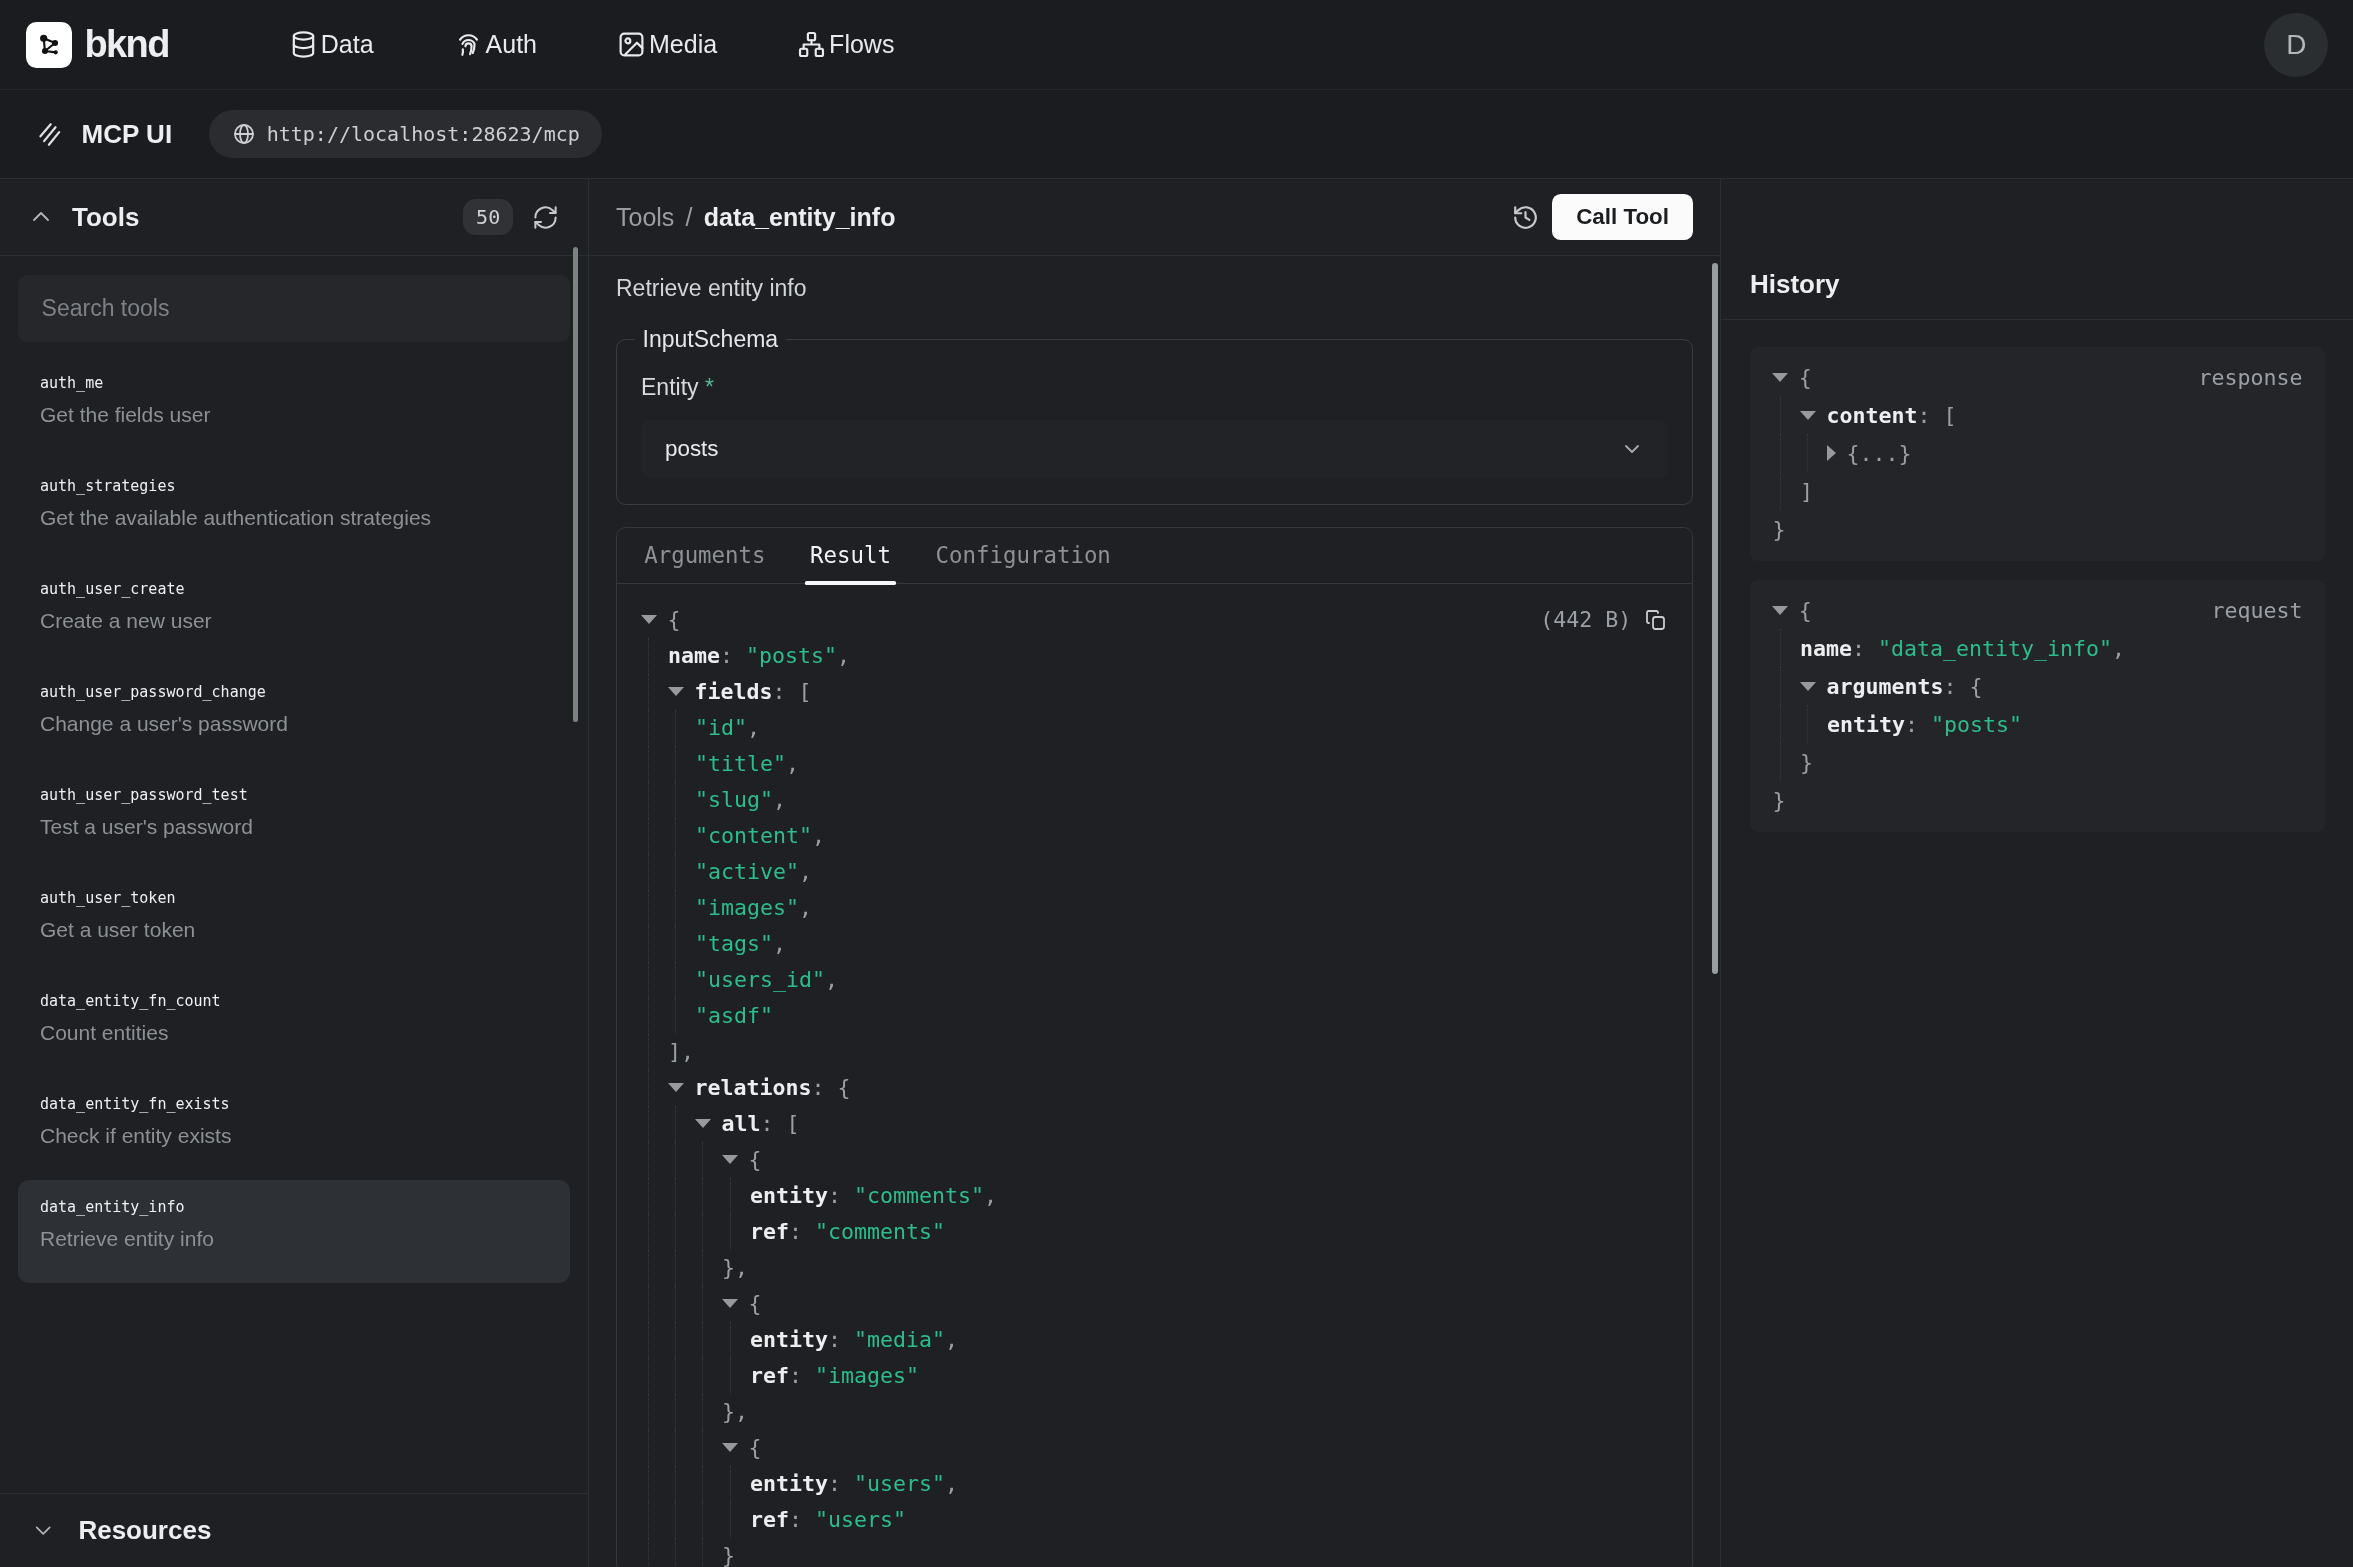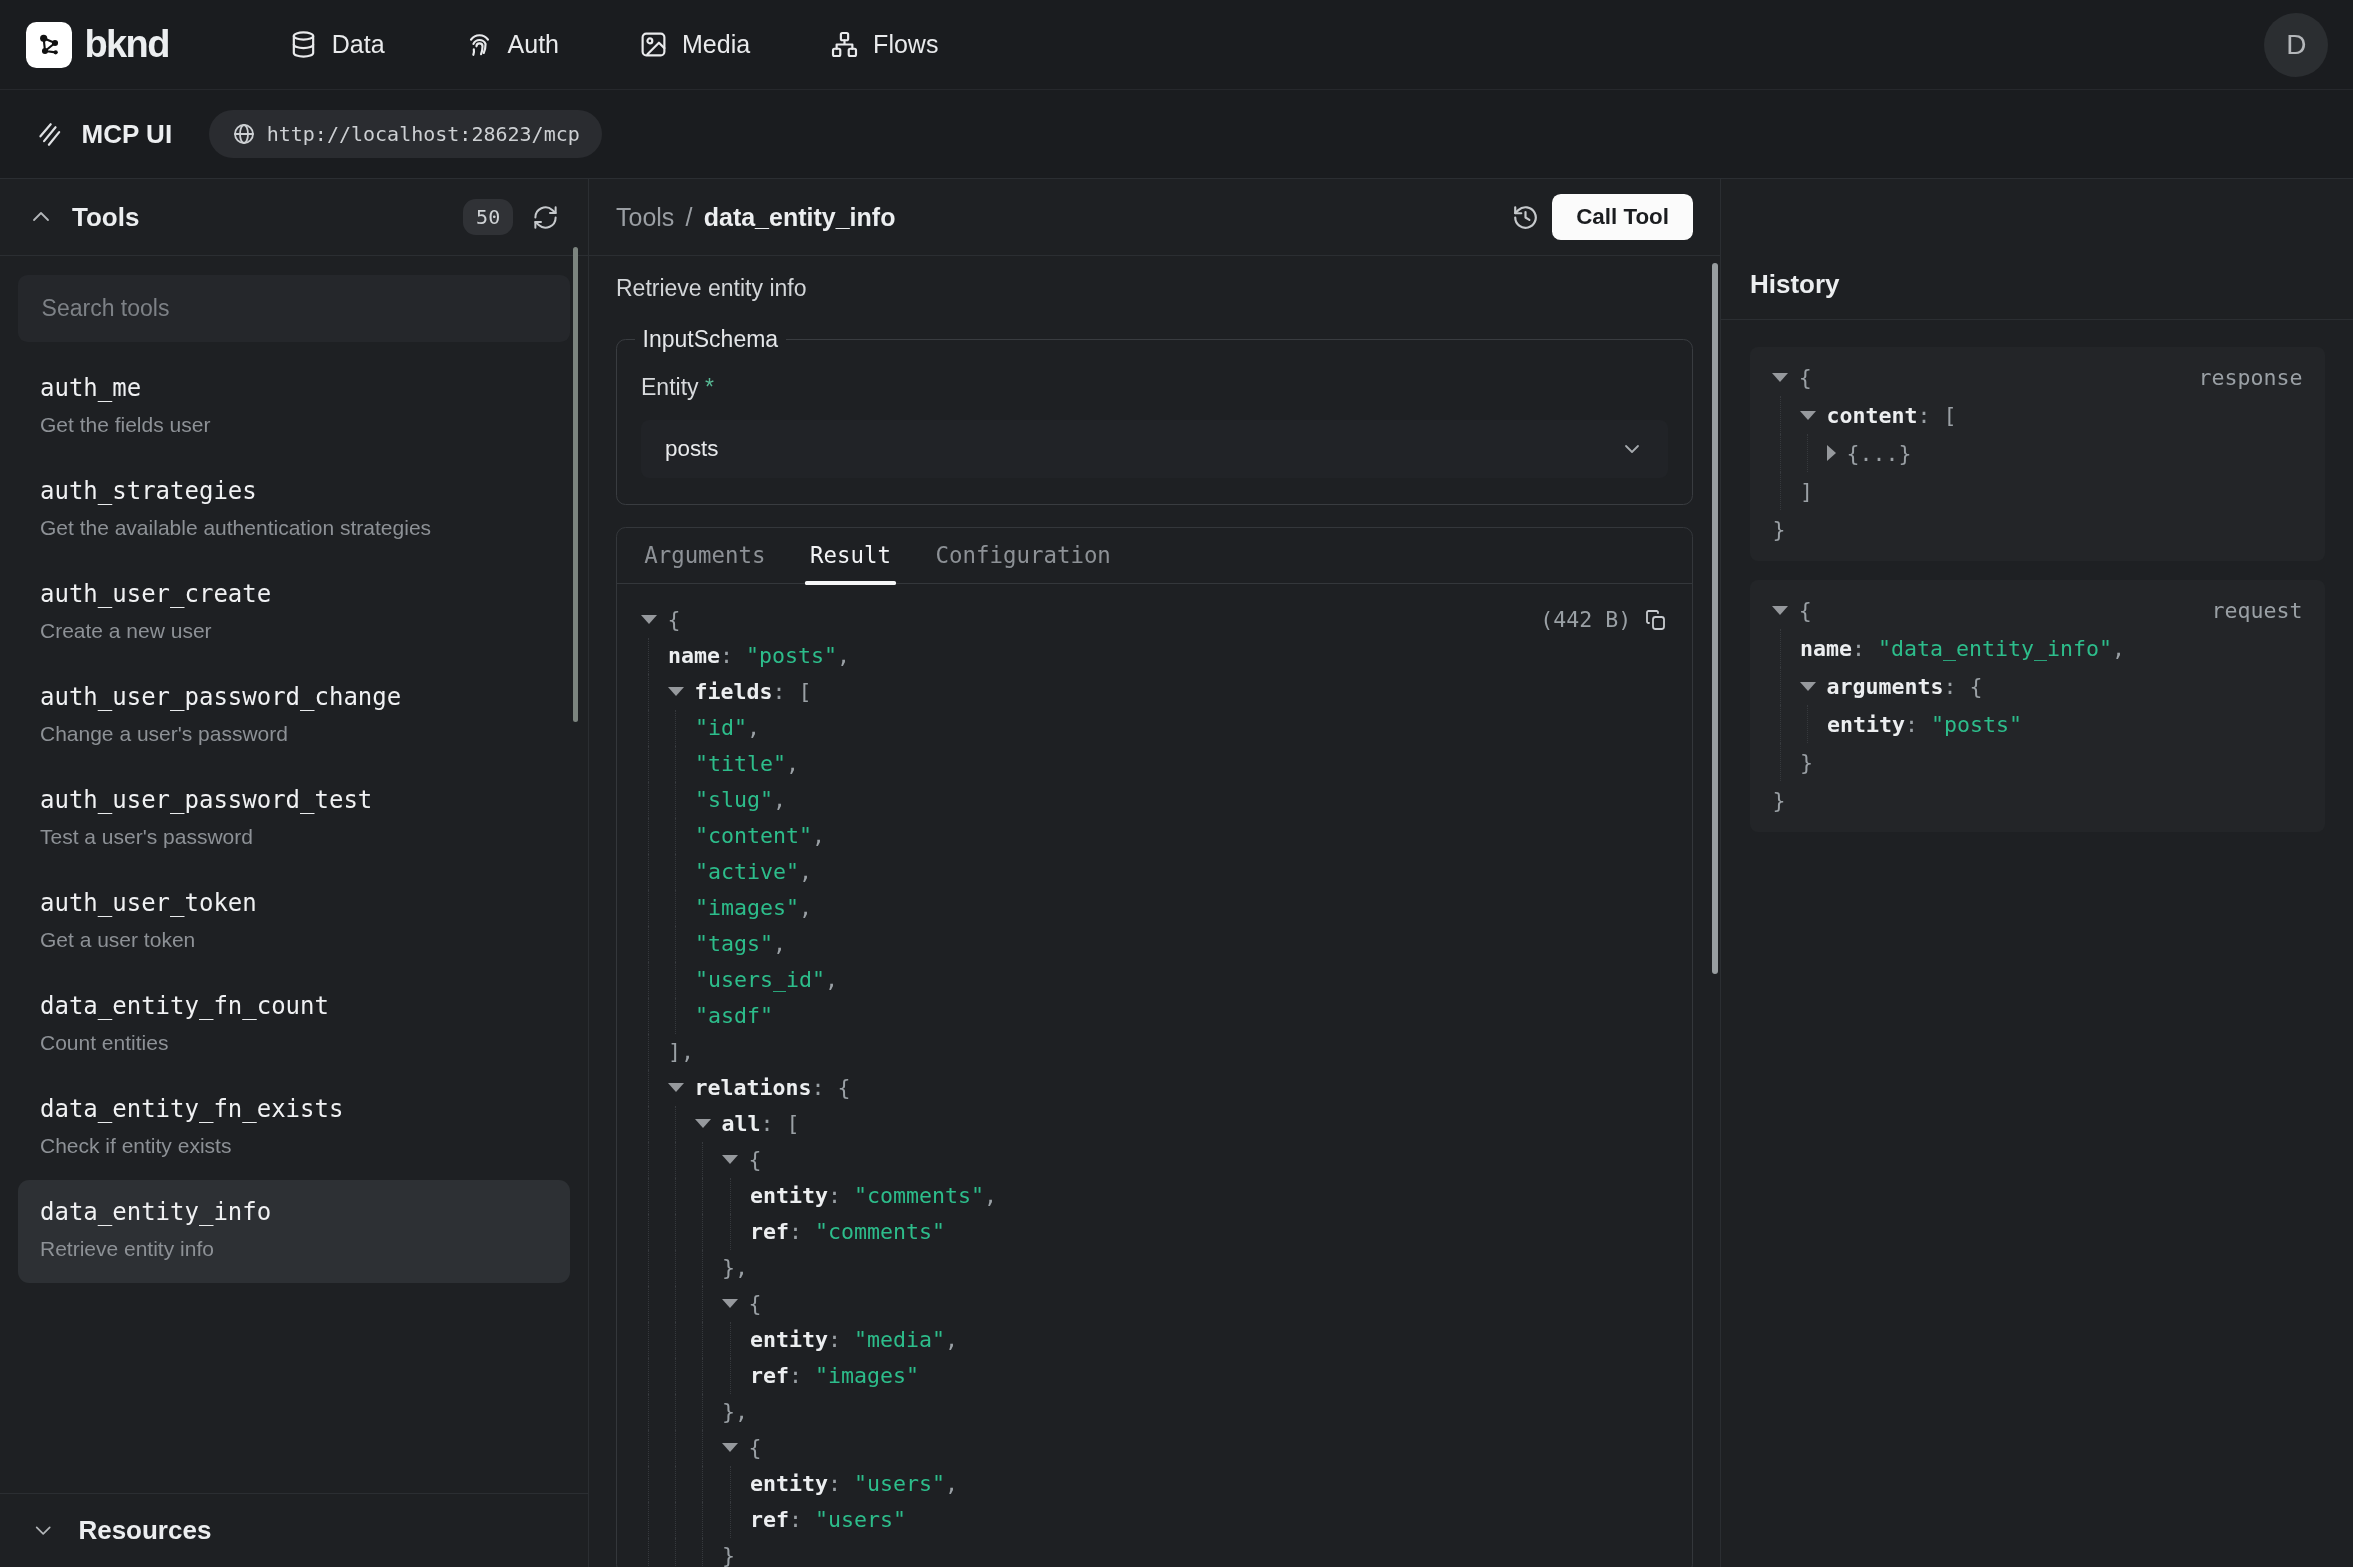--- a/index.html
+++ b/index.html
@@ -24,7 +24,7 @@
   .brand-logo svg{width:32px;height:32px}
   .brand-name{font-size:38px;font-weight:700;letter-spacing:-1.6px}
   .navitems{display:flex;align-items:center;gap:80px;margin-left:120px}
-  .navitem{display:flex;align-items:center;gap:14px;font-size:25px;color:#e9eaec;cursor:pointer}
+  .navitem{display:flex;align-items:center;gap:3px;font-size:25px;color:#e9eaec;cursor:pointer}
   .navitem svg{width:29px;height:29px}
   .avatar{margin-left:auto;width:64px;height:64px;border-radius:50%;background:#2b2e31;
     color:#b4b7ba;display:flex;align-items:center;justify-content:center;font-size:28px}

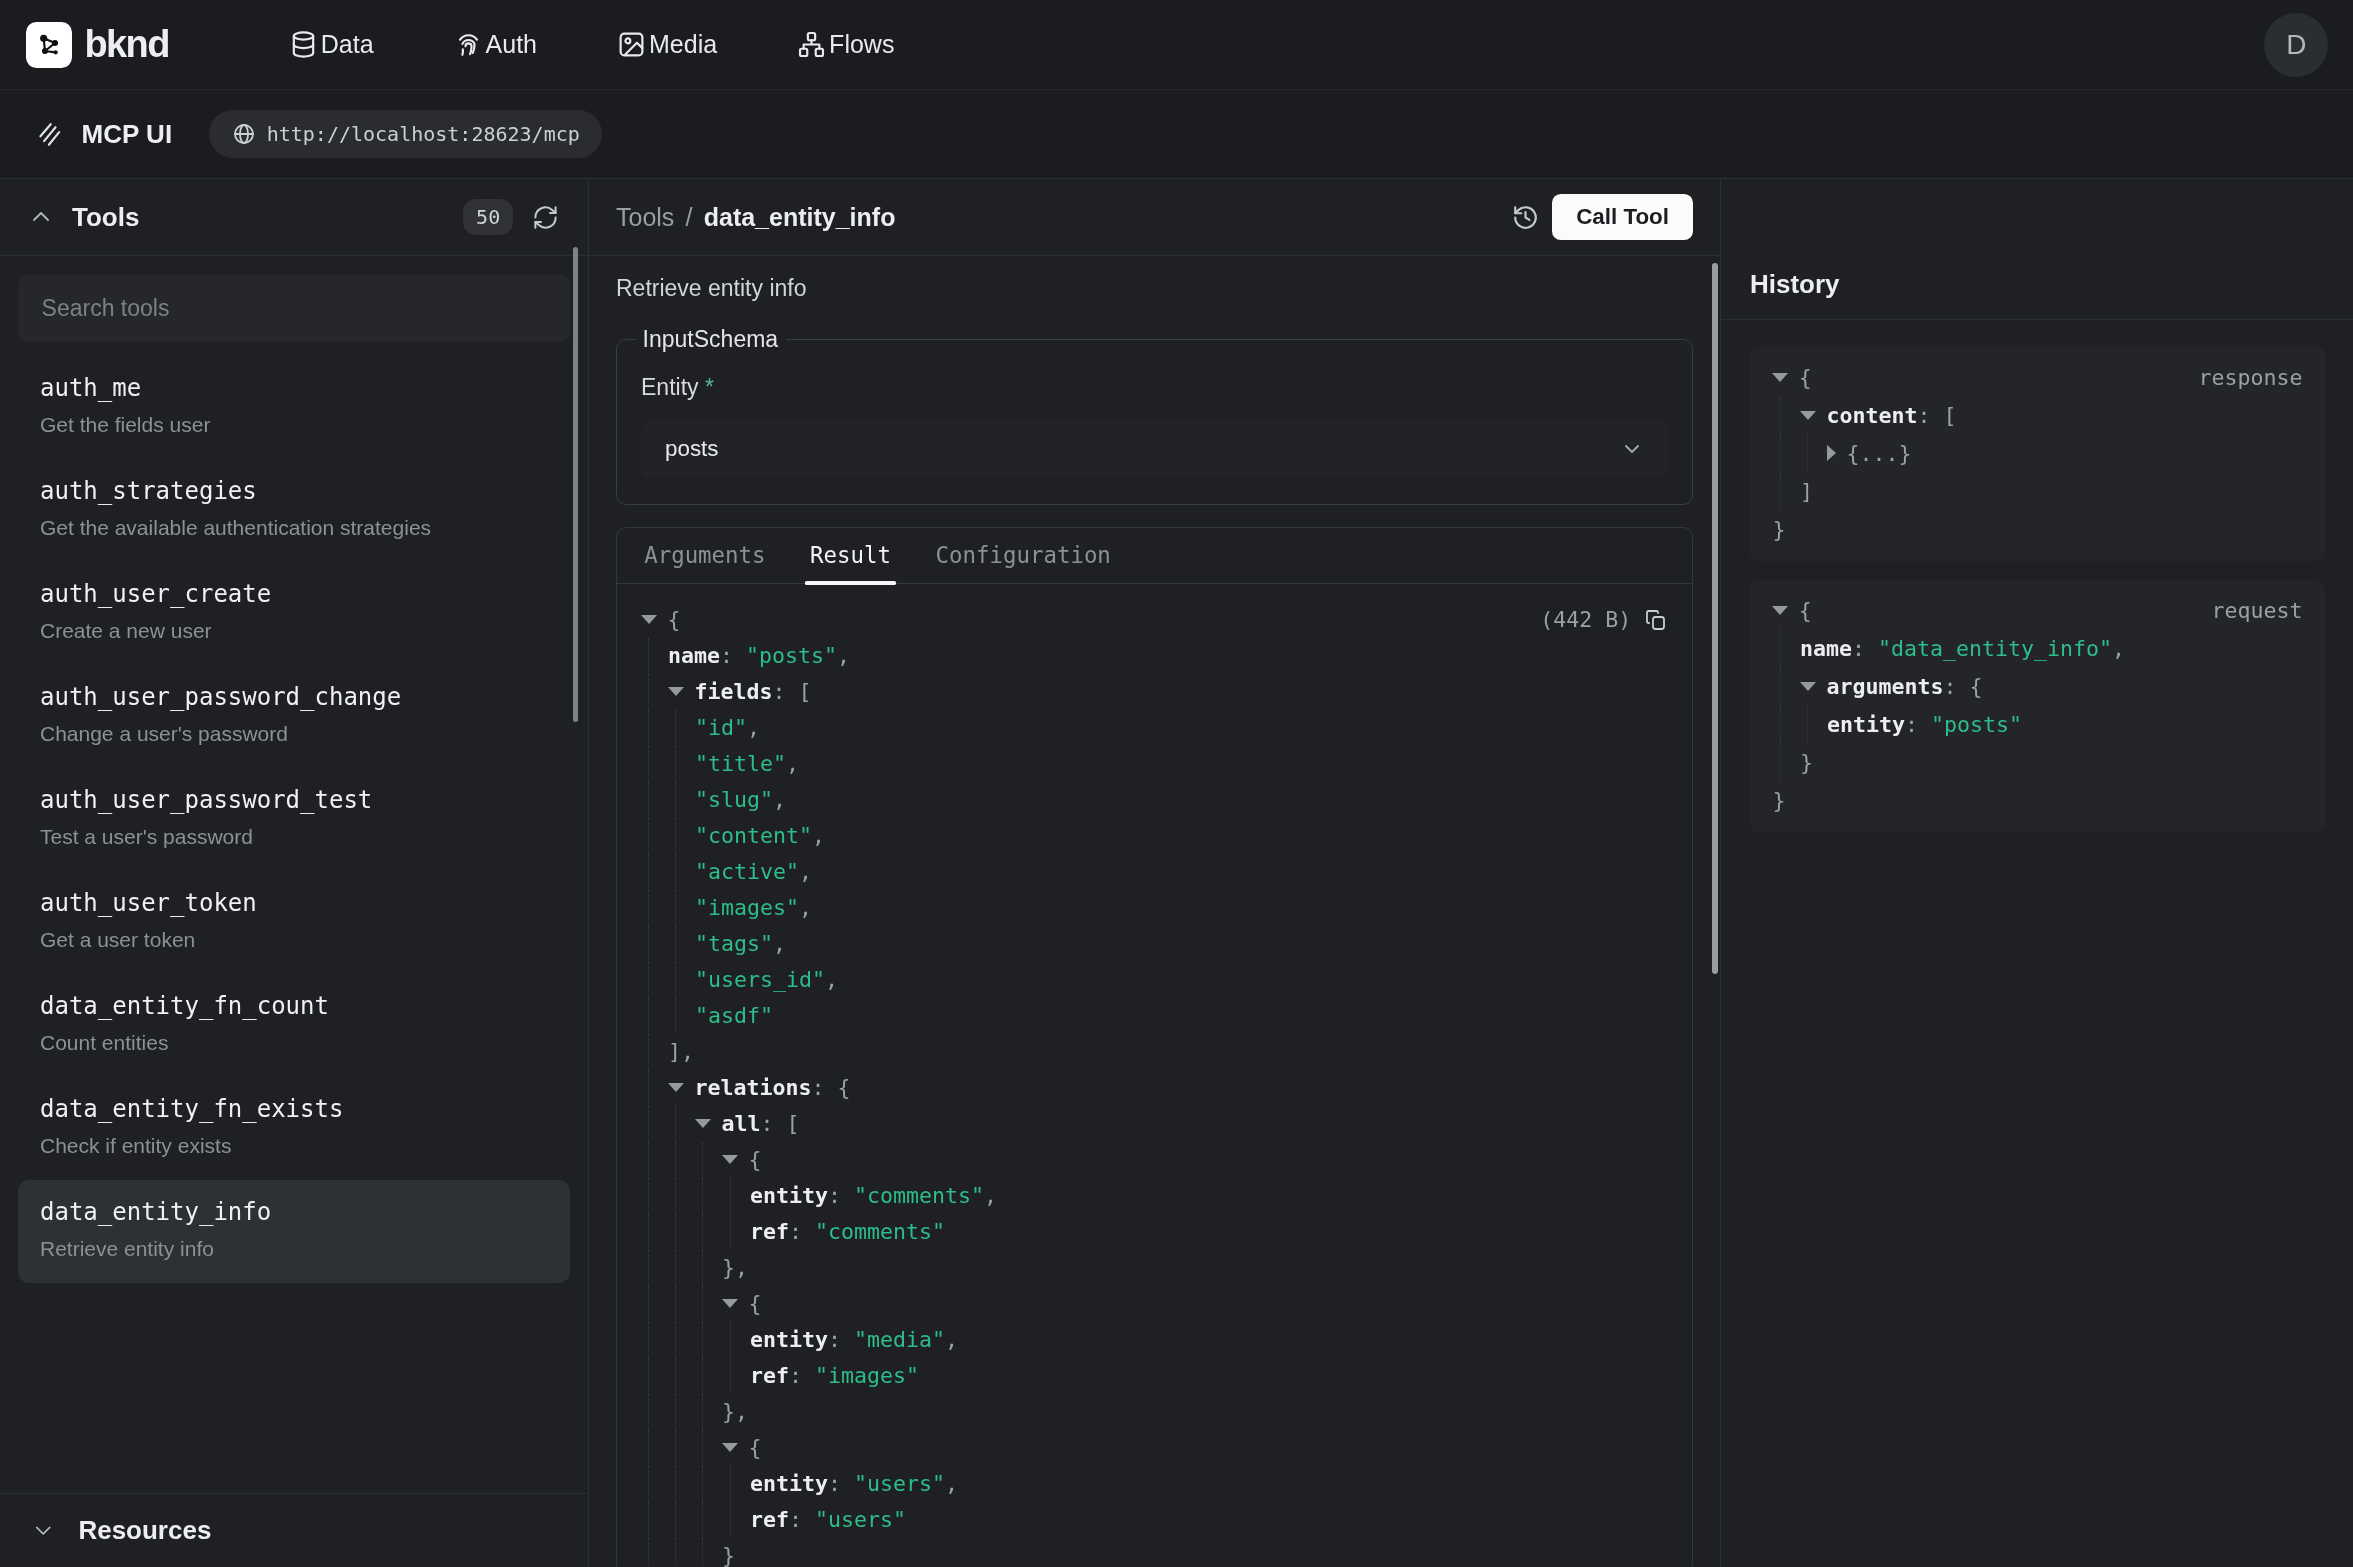--- a/index.html
+++ b/index.html
@@ -60,7 +60,7 @@
   .toollist{margin-top:14.4px}
   .tool{height:103px;padding:17.6px 22.4px 0;border-radius:11.2px;cursor:pointer}
   .tool.sel{background:var(--selitem)}
-  .tname{font-size:24px;color:#f0f1f3}
+  .tname{font-size:15px;color:#f0f1f3}
   .tdesc{font-size:21px;color:var(--dim);margin-top:11.2px}
   .sb-scroll{position:absolute;right:9.6px;top:68px;width:5.6px;height:475px;background:#7c847f;border-radius:3.2px;cursor:pointer}
   .resources{border-top:1.6px solid var(--pborder);height:74px;display:flex;align-items:center;padding:0 32px}

